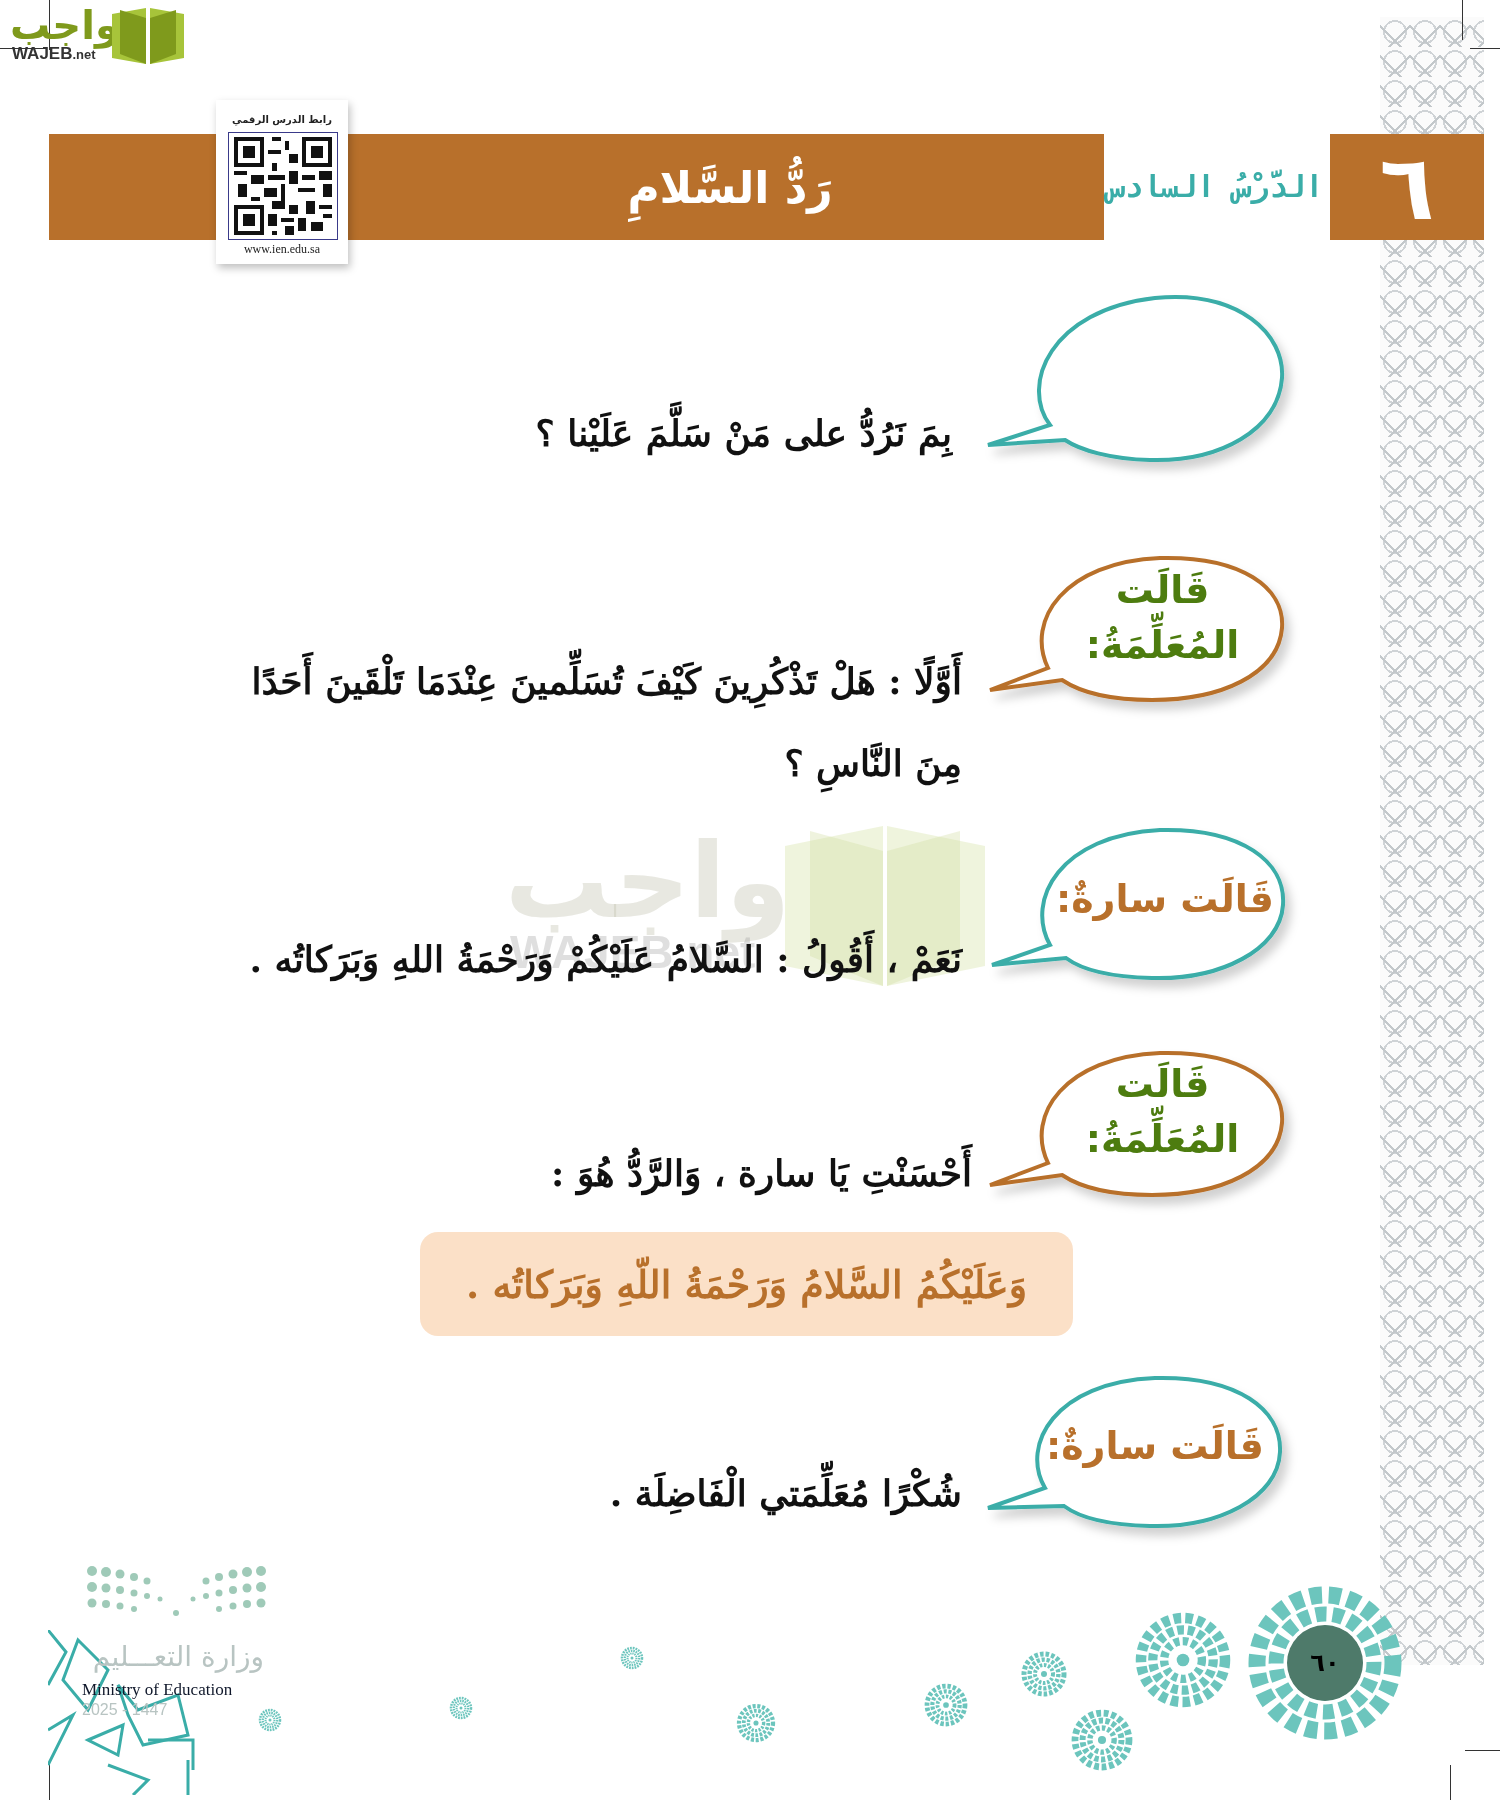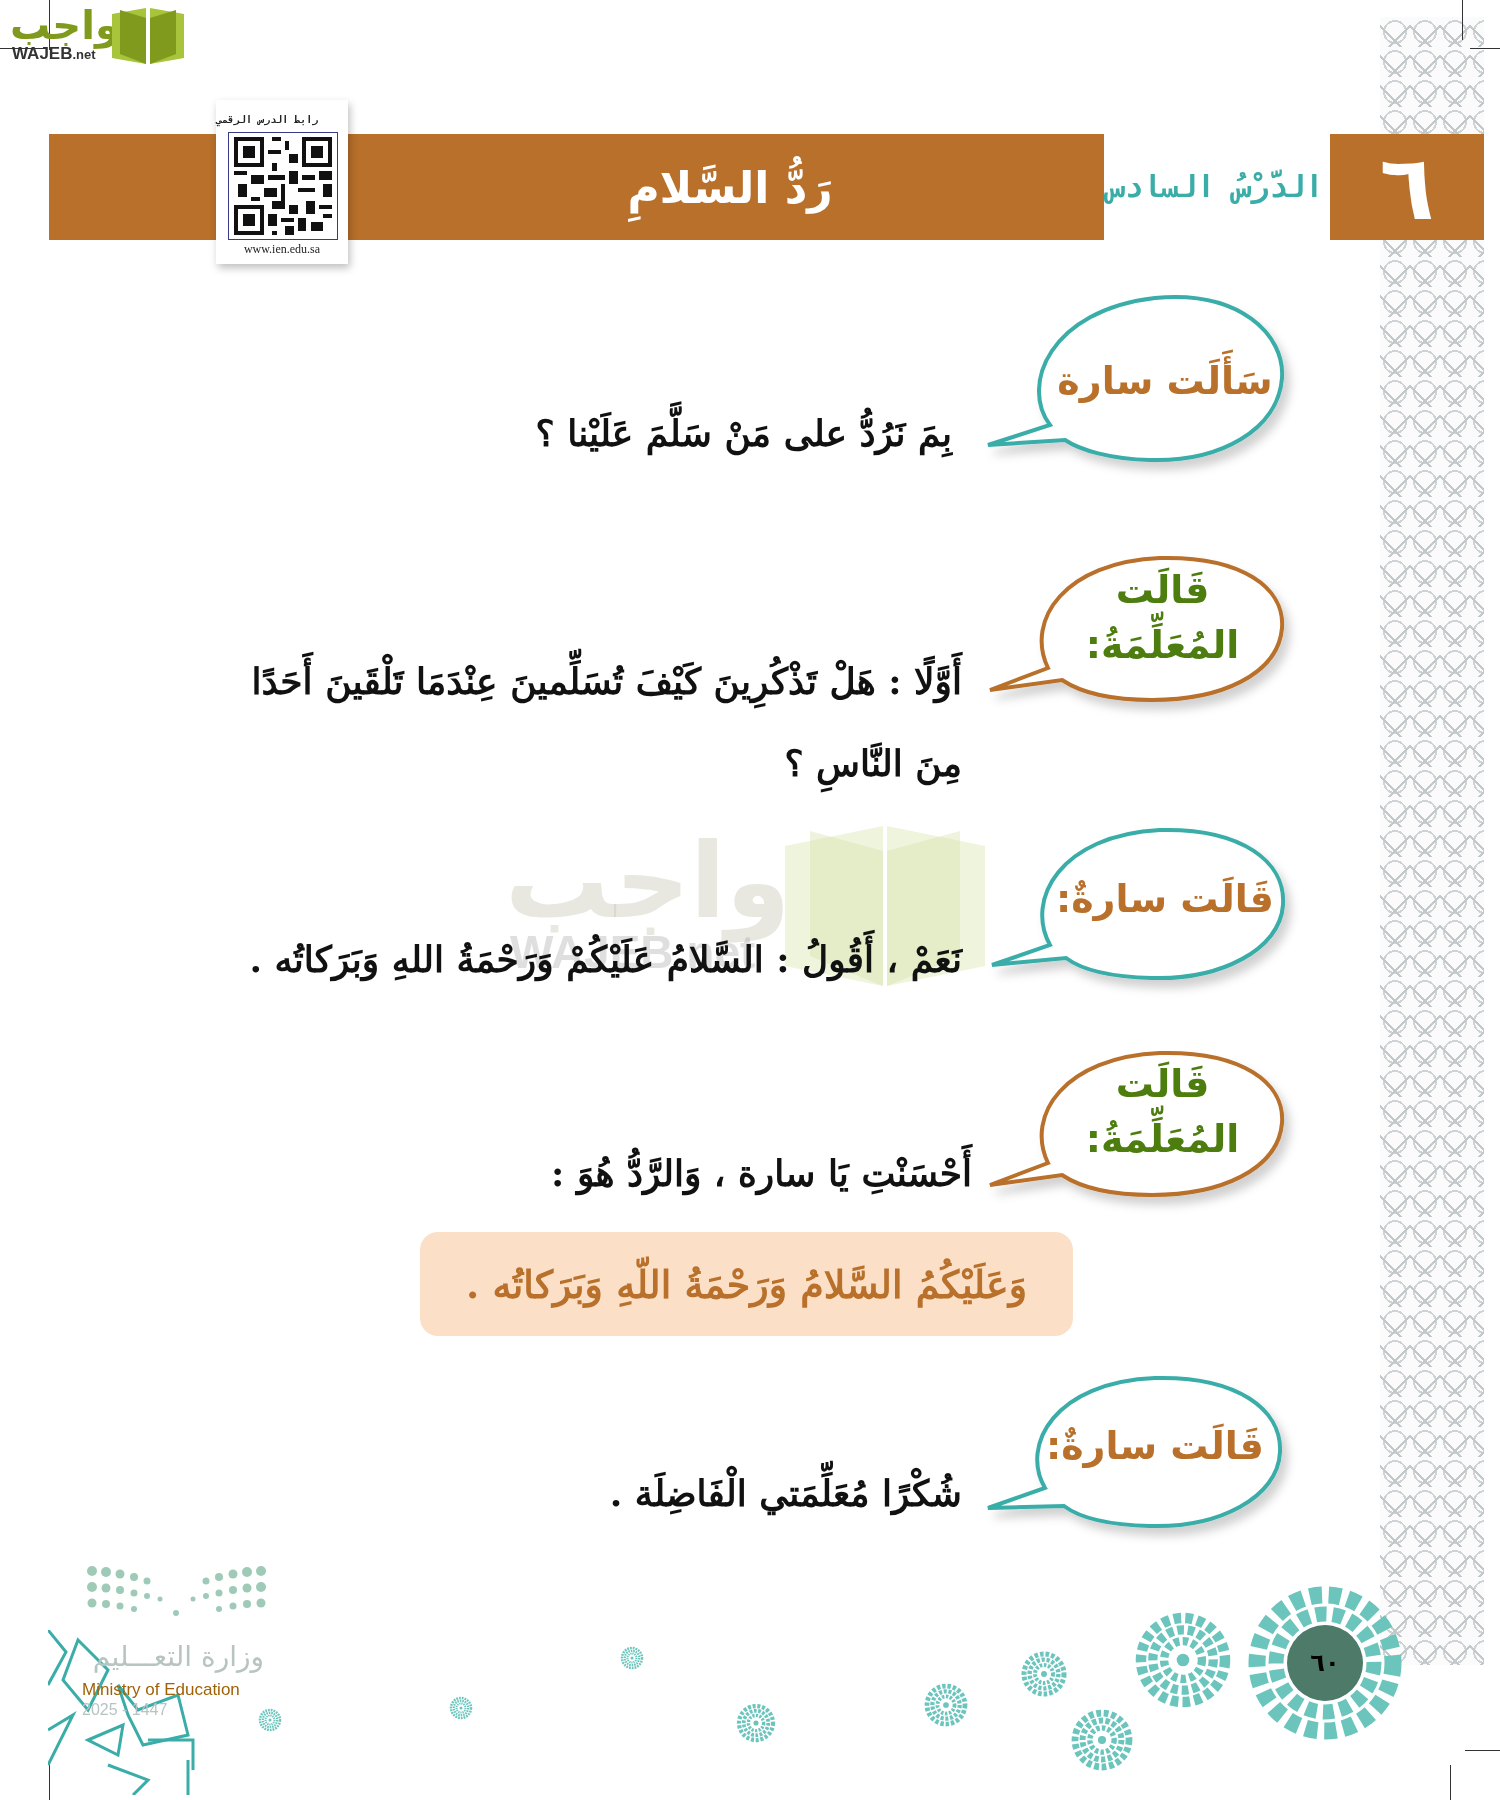--- a/index.html
+++ b/index.html
@@ -26,7 +26,7 @@
   
   .qr-card { left:216px; top:100px; width:132px; height:164px; background:#fff;
     box-shadow:2px 4px 8px rgba(0,0,0,.25); }
-  .qr-caption { left:0; top:14px; width:132px; text-align:left; font-size:10px; font-weight:bold; color:#222; direction:rtl;font-family:Liberation Mono, monospace; }
+  .qr-caption { left:0; top:14px; width:132px; text-align:center; font-size:10px; font-weight:bold; color:#222; direction:rtl; }
   .qr-code { left:12px; top:32px; width:108px; height:106px; border:1px solid #3a3a8a; background:#fff; }
   .qr-url { left:0; top:142px; width:132px; text-align:center; font-family:"Liberation Serif", serif; font-size:12px; color:#222; }
   

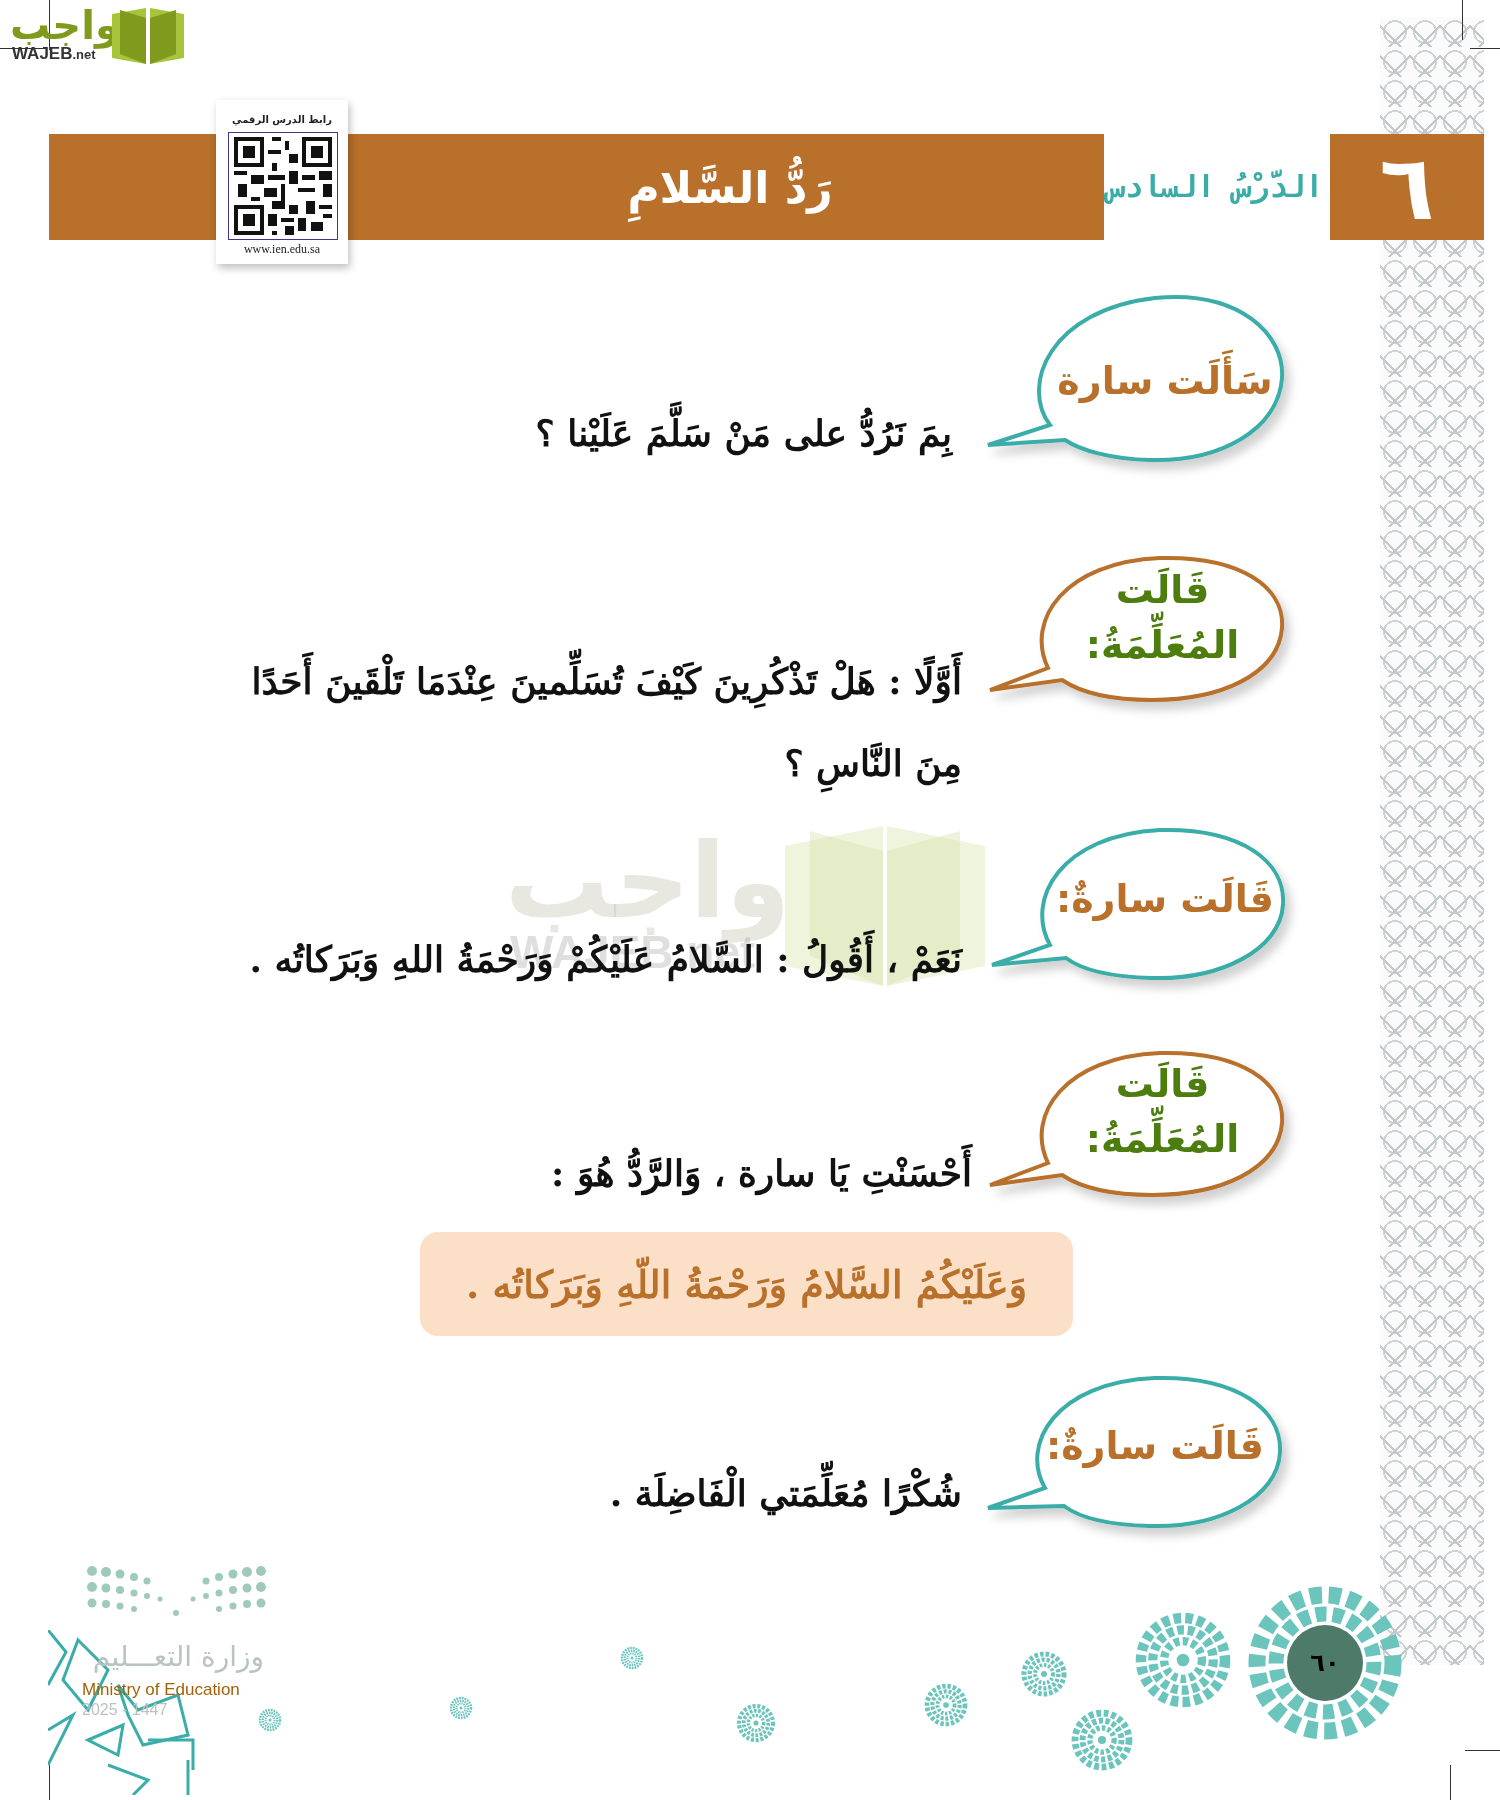--- a/index.html
+++ b/index.html
@@ -150,7 +150,6 @@
 </svg>
 <div class="bubble-label label-brown" style="left:1045px;top:312px;width:240px;height:140px;">
   <div>
-      <div>سَأَلَت سارة</div>
     </div>
 </div>
 <div class="line" style="right:548px;top:412px;">بِمَ نَرُدُّ على مَنْ سَلَّمَ عَلَيْنا ؟</div>

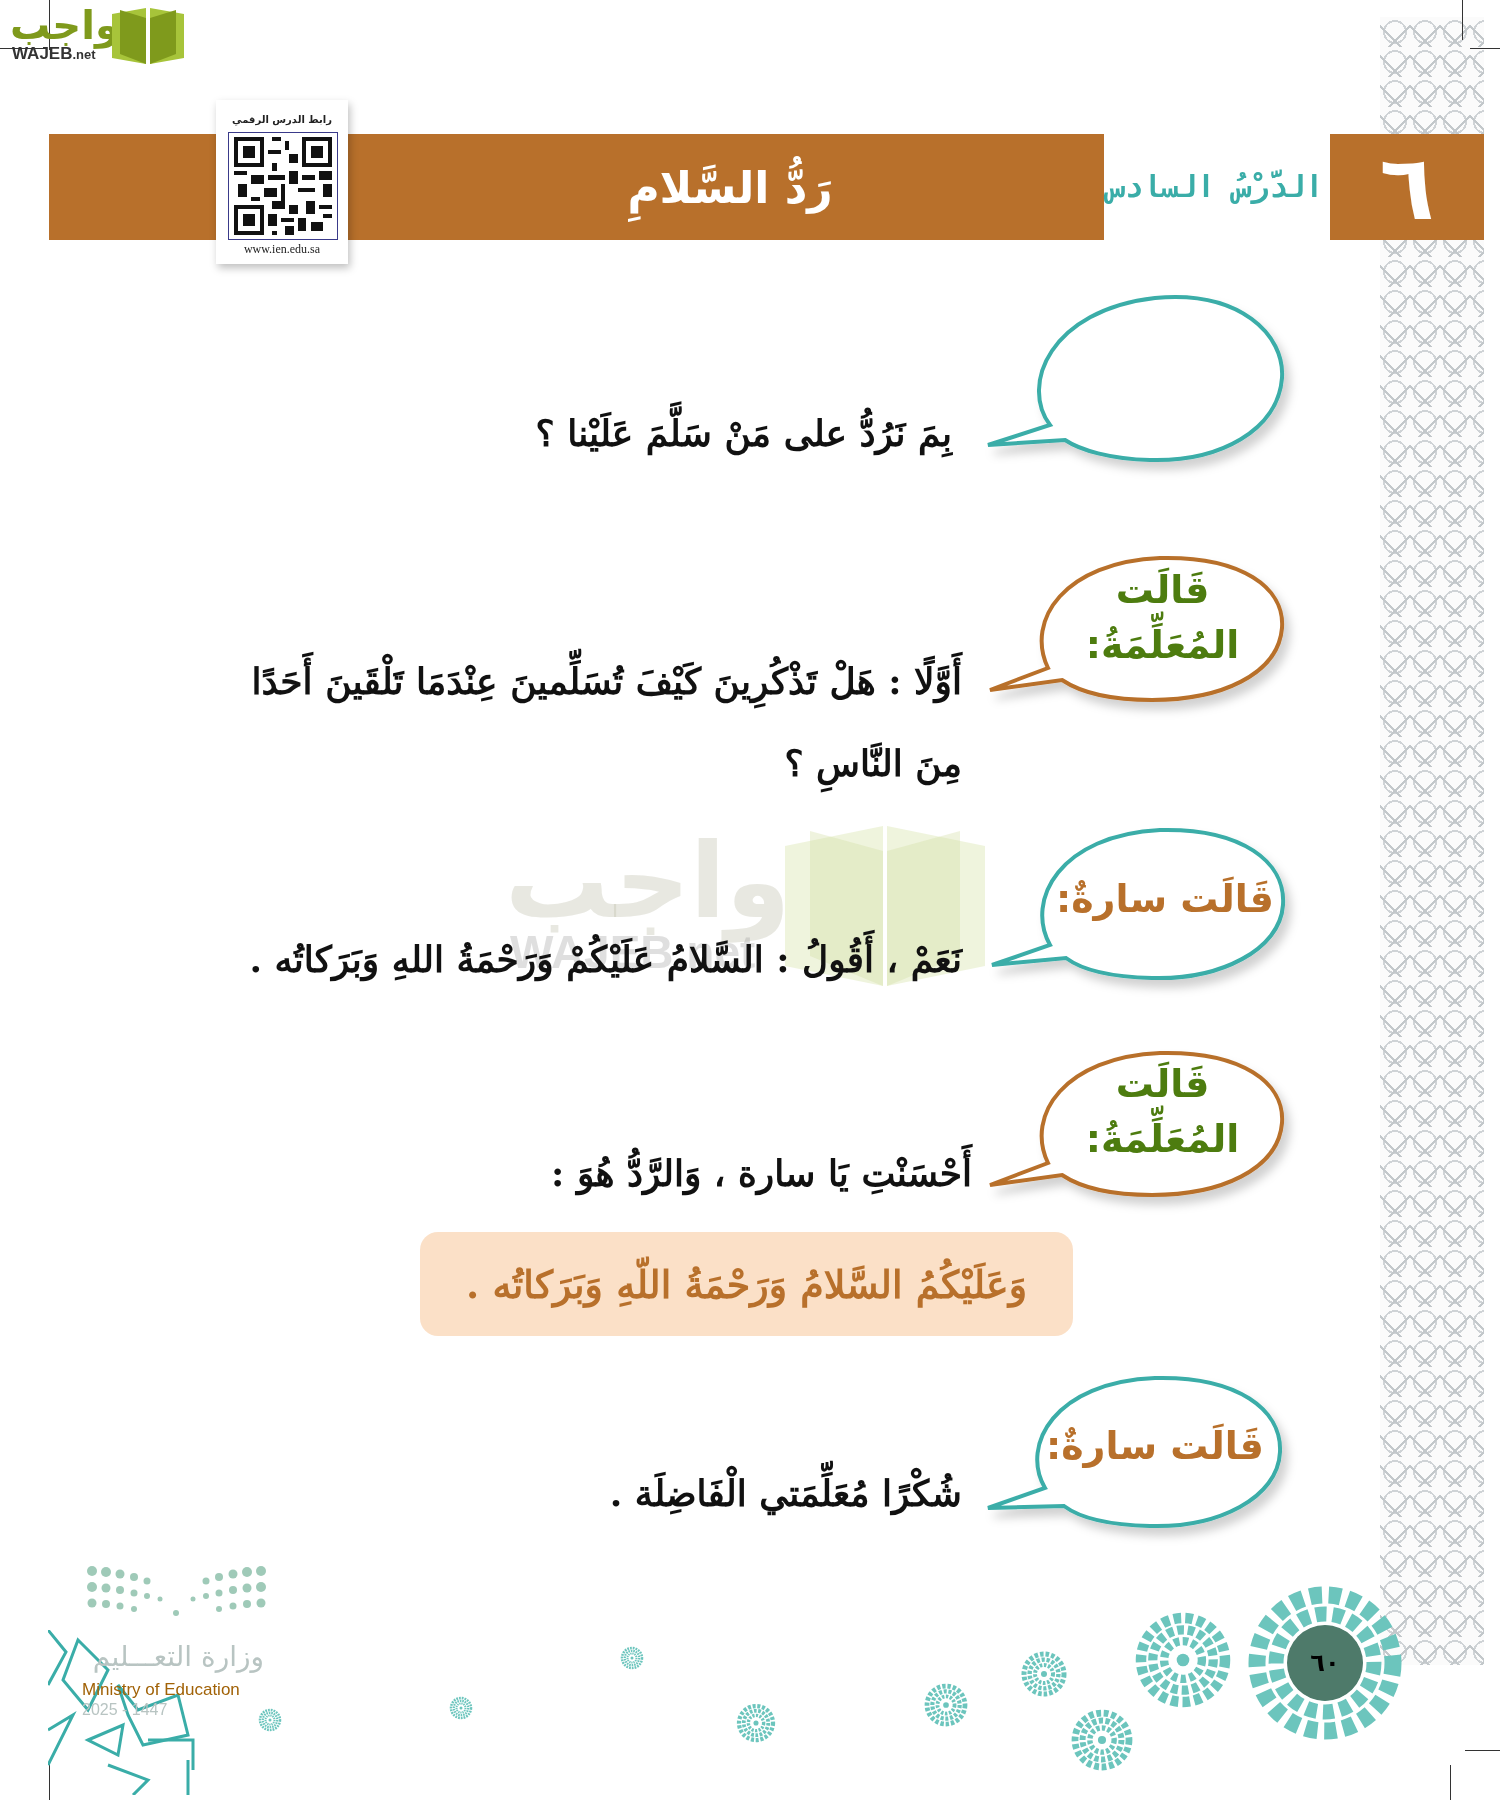--- a/index.html
+++ b/index.html
@@ -53,7 +53,7 @@
   
   .moe-dots { left:84px; top:1565px; width:185px; height:60px; }
   .moe-ar { left:84px; top:1640px; font-size:28px; color:#b8c4c2; direction:rtl; width:180px; }
-  .moe-en { left:82px; top:1680px; font-size:17px; color:#a16207; font-family:Liberation Sans, sans-serif;text-align:center; }
+  .moe-en { left:82px; top:1680px; font-size:17px; color:#0f172a; font-family:Liberation Serif, serif;text-align:center; }
   .moe-year { left:82px; top:1701px; font-size:16px; color:#b8c4c2; font-family:"Liberation Sans", sans-serif; }
   .moe-shapes { left:48px; top:1630px; width:160px; height:165px; }
   .page-number { left:1287px; top:1625px; width:76px; height:76px; border-radius:50%; background:#4e7a6a;

